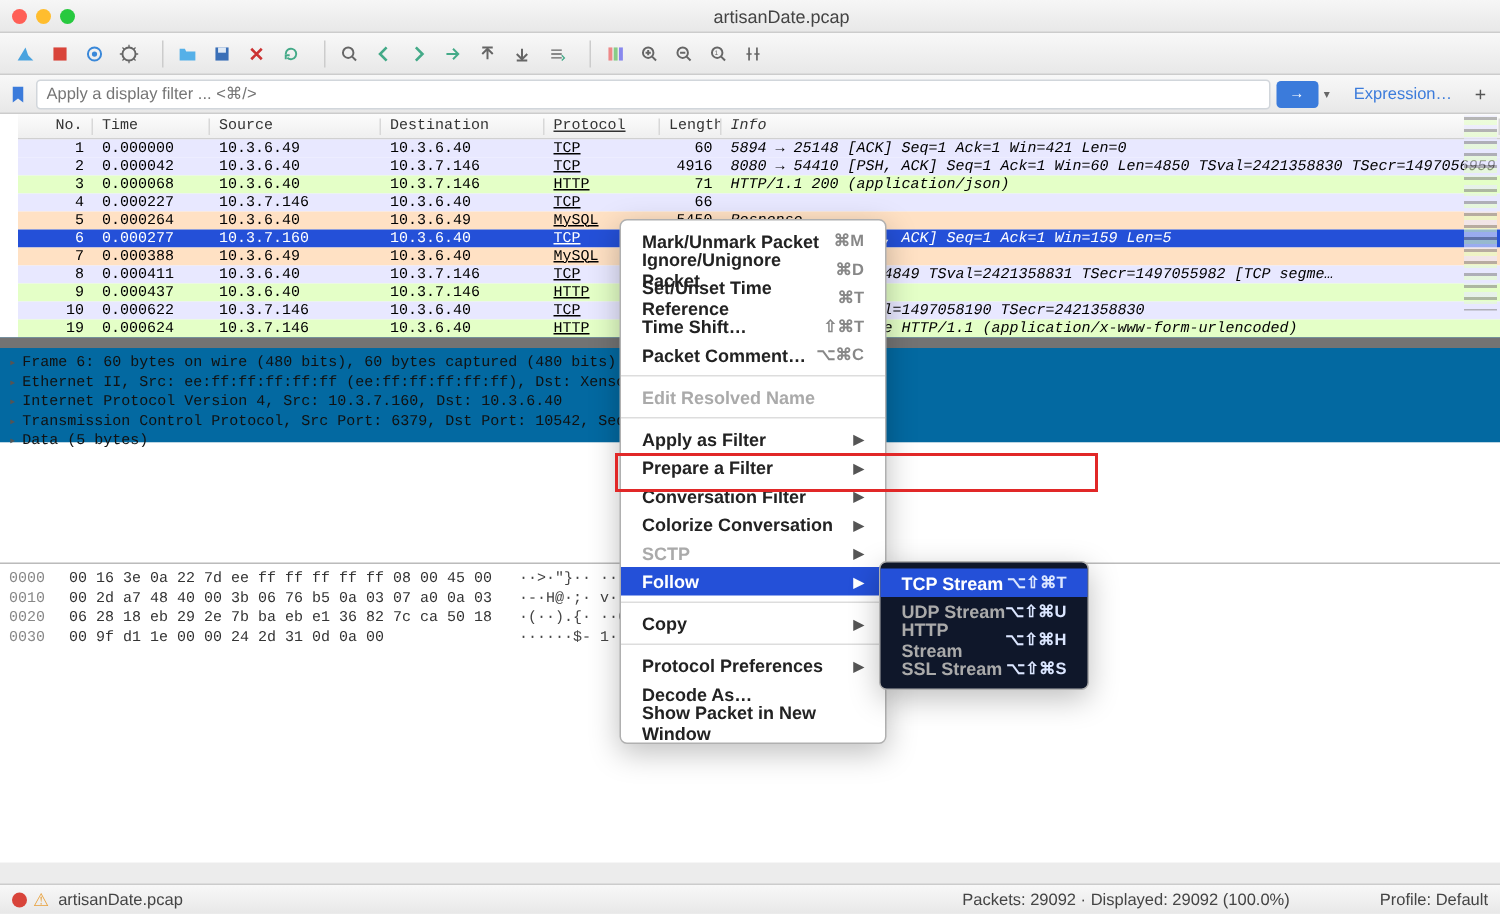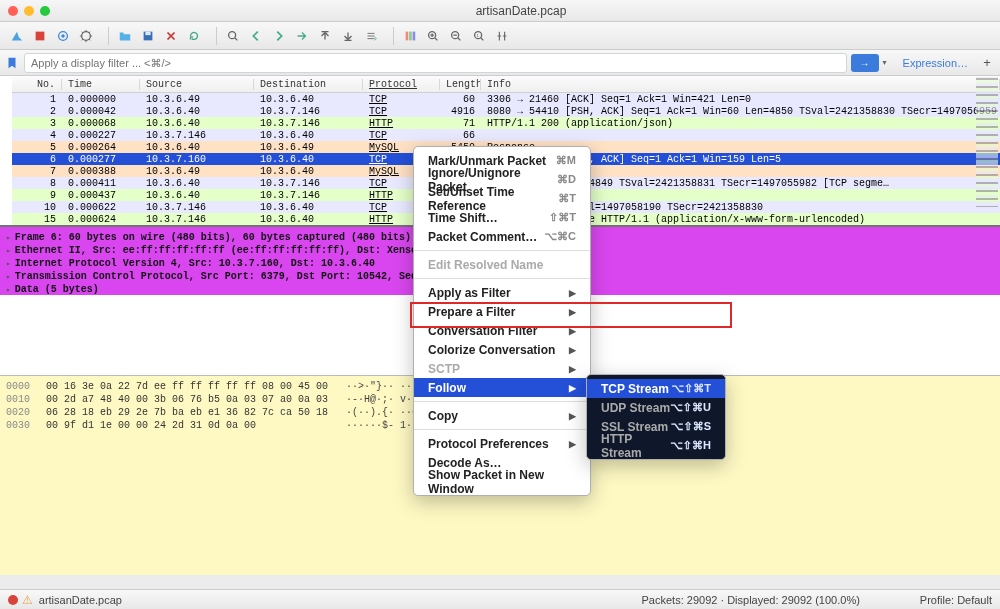--- a/index.html
+++ b/index.html
@@ -40,7 +40,7 @@
 .c-dst { width: 109px; }
 .c-proto { width: 77px; text-decoration: underline; }
 .c-len { width: 41px; text-align: right; }
-.c-info { flex: 1; }
+.c-info { flex: 1; font-style: italic; }
 .scroll-area { position: absolute; right: 2px; top: 77px; width: 22px; height: 130px; }
 .minimap-bar { width: 100%; height: 100%; background: repeating-linear-gradient(0deg, #888 0 1px, #e8e8ff 1px 4px, #e4ffc7 4px 7px, #888 7px 8px); opacity:0.6; }
 .details-pane { background: #d946ef; border-top: 2px solid #737373; padding: 4px 6px; font-family: Monaco, "Courier New", monospace; font-size: 10px; line-height: 13px; color: #111; height: 70px; font-weight: bold; }

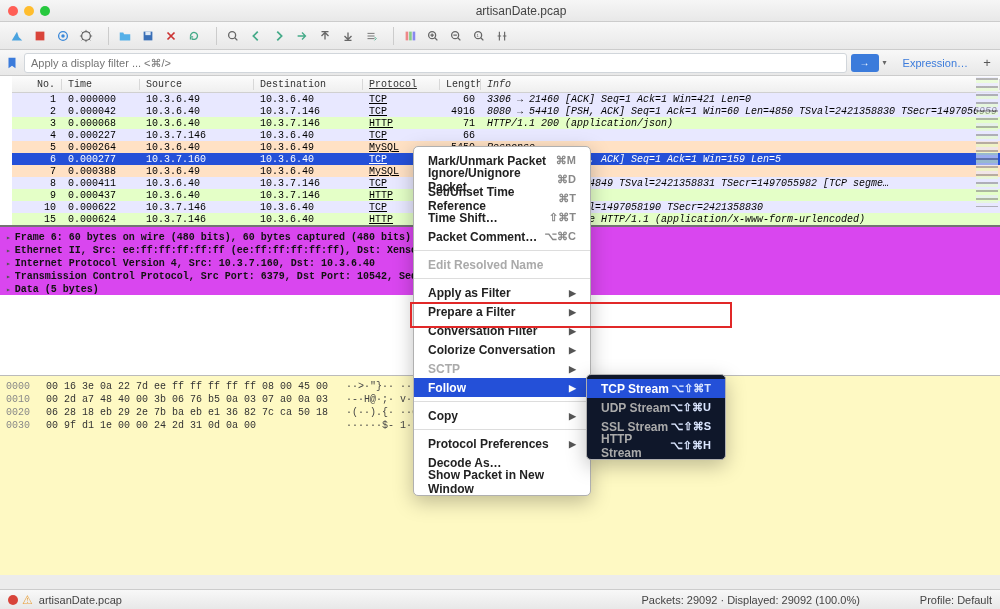--- a/index.html
+++ b/index.html
@@ -240,7 +240,7 @@
         <div class="pt-cell c-dst">10.3.6.40</div>
         <div class="pt-cell c-proto">TCP</div>
         <div class="pt-cell c-len">60</div>
-        <div class="pt-cell c-info">3306 → 21460  [ACK] Seq=1 Ack=1 Win=421 Len=0</div>
+        <div class="pt-cell c-info">5894 → 25148  [ACK] Seq=1 Ack=1 Win=421 Len=0</div>
       </div>
       <div class="pt-row tcp">
         <div class="pt-cell c-no">2</div>

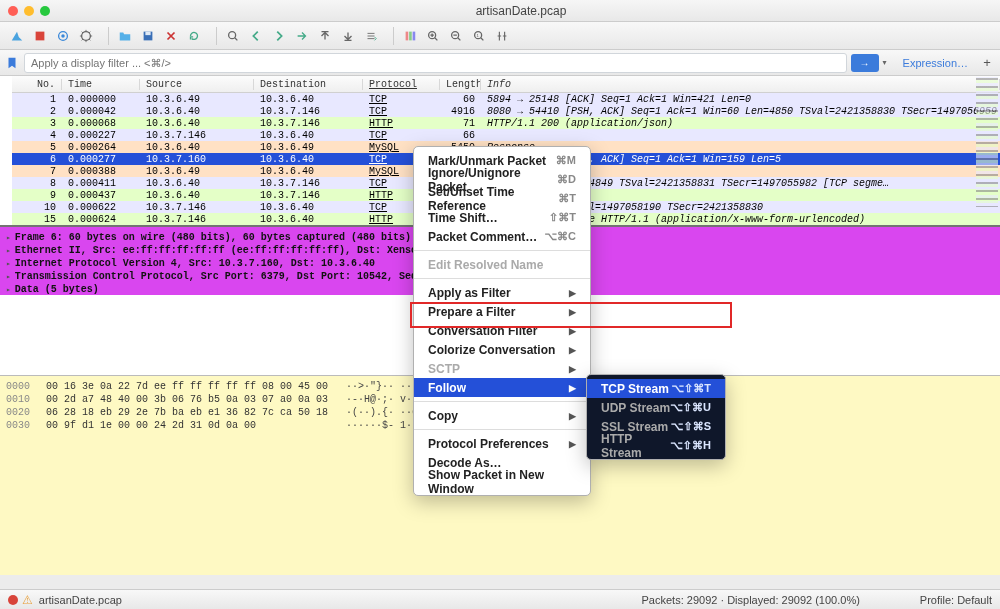--- a/index.html
+++ b/index.html
@@ -323,7 +323,7 @@
         <div class="pt-cell c-info">                   Win=58 Len=0 TSval=1497058190 TSecr=2421358830</div>
       </div>
       <div class="pt-row http">
-        <div class="pt-cell c-no">15</div>
+        <div class="pt-cell c-no">19</div>
         <div class="pt-cell c-time">0.000624</div>
         <div class="pt-cell c-src">10.3.7.146</div>
         <div class="pt-cell c-dst">10.3.6.40</div>

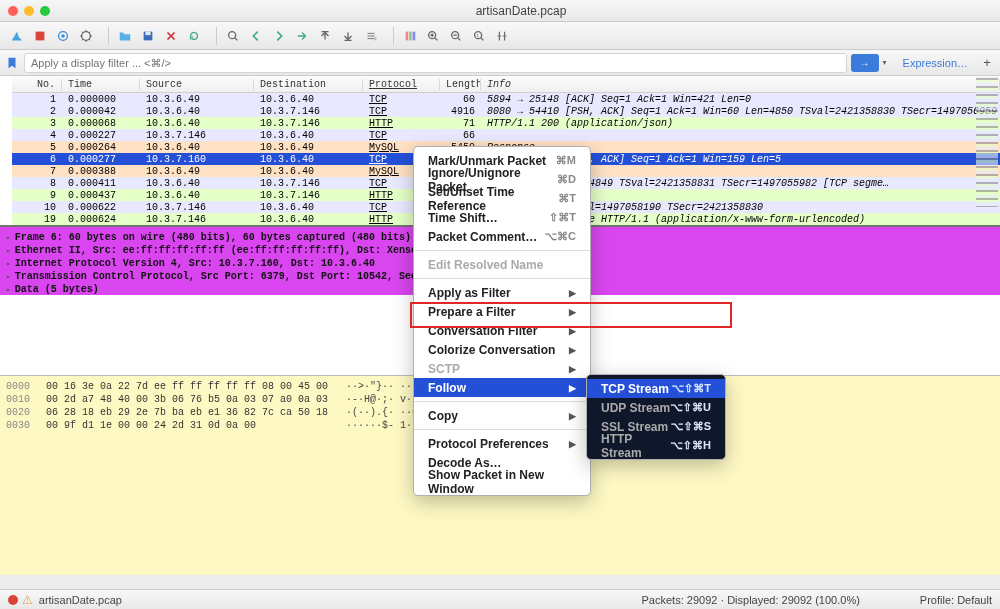--- a/index.html
+++ b/index.html
@@ -43,7 +43,7 @@
 .c-info { flex: 1; font-style: italic; }
 .scroll-area { position: absolute; right: 2px; top: 77px; width: 22px; height: 130px; }
 .minimap-bar { width: 100%; height: 100%; background: repeating-linear-gradient(0deg, #888 0 1px, #e8e8ff 1px 4px, #e4ffc7 4px 7px, #888 7px 8px); opacity:0.6; }
-.details-pane { background: #d946ef; border-top: 2px solid #737373; padding: 4px 6px; font-family: Monaco, "Courier New", monospace; font-size: 10px; line-height: 13px; color: #111; height: 70px; font-weight: bold; }
+.details-pane { background: #0369a1; border-top: 7px solid #737373; padding: 4px 6px; font-family: Monaco, "Courier New", monospace; font-size: 10px; line-height: 13px; color: #111; height: 70px; }
 .details-pane .line::before { content: "▸"; margin-right: 4px; color: #555; font-size: 8px; }
 .hex-pane { background: #fef9c3; border-top: 1px solid #bbb; padding: 4px 6px; font-family: Monaco, "Courier New", monospace; font-size: 10px; line-height: 13px; color: #333; height: 200px; overflow:hidden;}
 .hex-row { display: flex; }

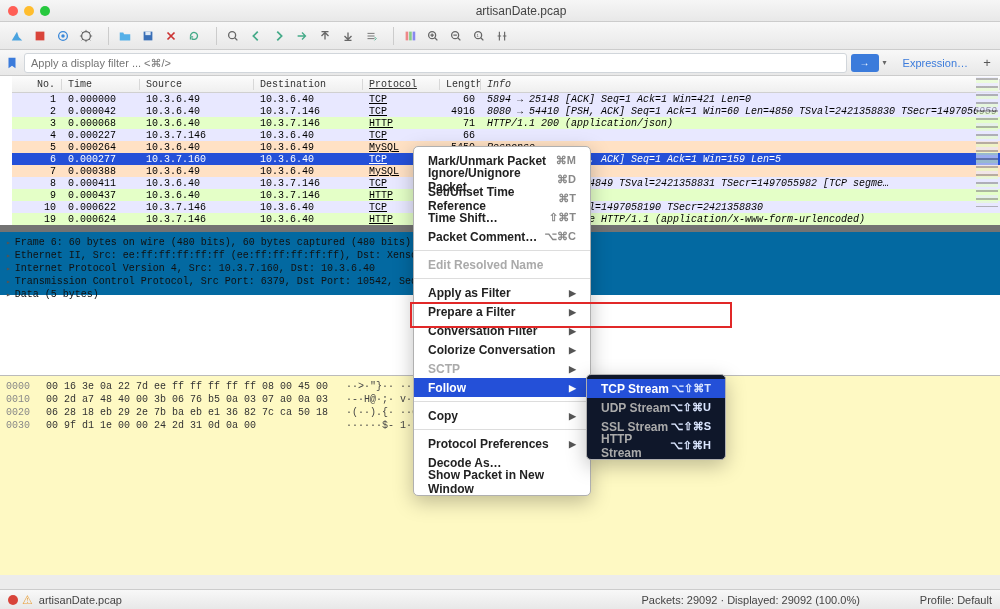--- a/index.html
+++ b/index.html
@@ -45,7 +45,7 @@
 .minimap-bar { width: 100%; height: 100%; background: repeating-linear-gradient(0deg, #888 0 1px, #e8e8ff 1px 4px, #e4ffc7 4px 7px, #888 7px 8px); opacity:0.6; }
 .details-pane { background: #0369a1; border-top: 7px solid #737373; padding: 4px 6px; font-family: Monaco, "Courier New", monospace; font-size: 10px; line-height: 13px; color: #111; height: 70px; }
 .details-pane .line::before { content: "▸"; margin-right: 4px; color: #555; font-size: 8px; }
-.hex-pane { background: #fef9c3; border-top: 1px solid #bbb; padding: 4px 6px; font-family: Monaco, "Courier New", monospace; font-size: 10px; line-height: 13px; color: #333; height: 200px; overflow:hidden;}
+.hex-pane { background: #ffffff; border-top: 1px solid #bbb; padding: 4px 6px; font-family: Monaco, "Courier New", monospace; font-size: 10px; line-height: 13px; color: #333; height: 200px; overflow:hidden;}
 .hex-row { display: flex; }
 .hex-off { width: 40px; color: #888; }
 .hex-bytes { width: 300px; }

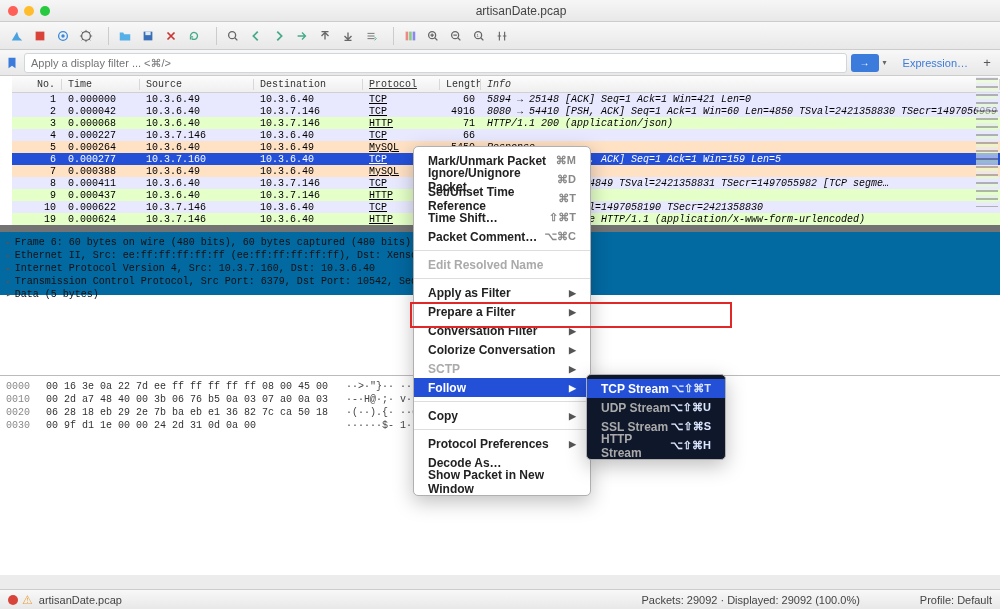--- a/index.html
+++ b/index.html
@@ -438,13 +438,13 @@
           <span class="ctx-short">⌥⇧⌘U</span>
         </div>
       <div class="ctx-item disabled">
+          <span>HTTP Stream</span>
+          <span class="ctx-short">⌥⇧⌘H</span>
+        </div>
+      <div class="ctx-item disabled">
           <span>SSL Stream</span>
           <span class="ctx-short">⌥⇧⌘S</span>
         </div>
-      <div class="ctx-item disabled">
-          <span>HTTP Stream</span>
-          <span class="ctx-short">⌥⇧⌘H</span>
-        </div>
     </div>
   </div>
   <div class="ctx-sep"></div>

